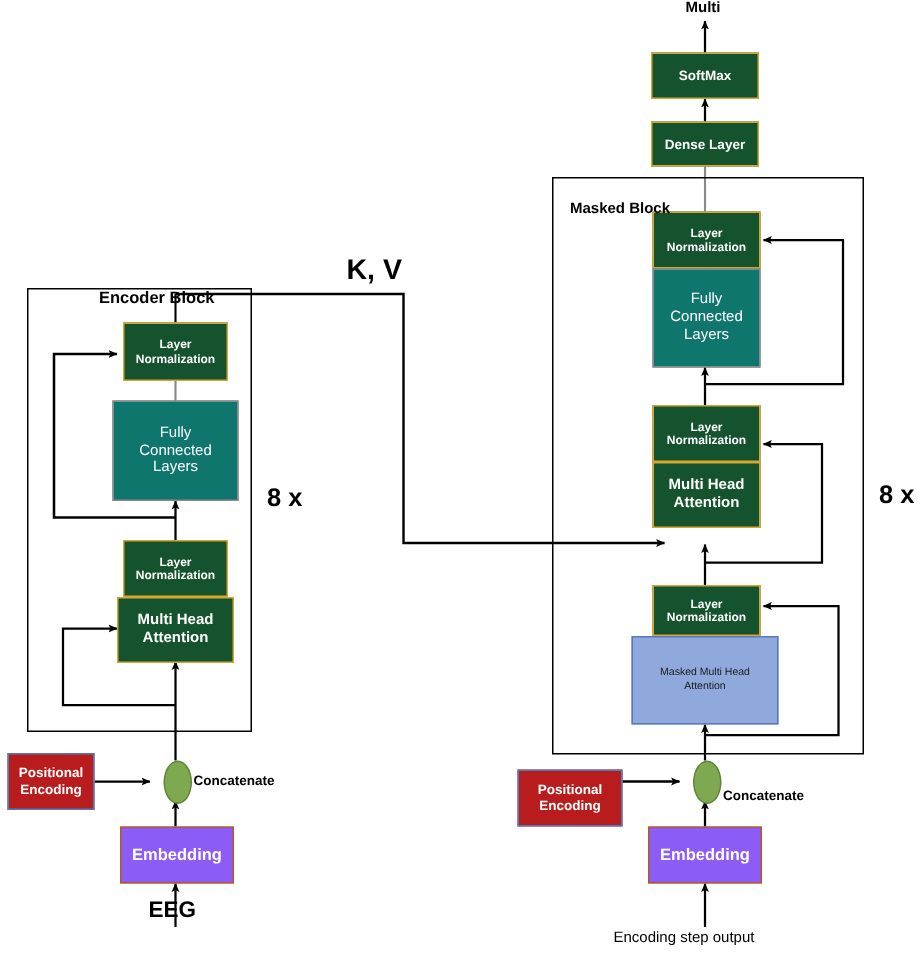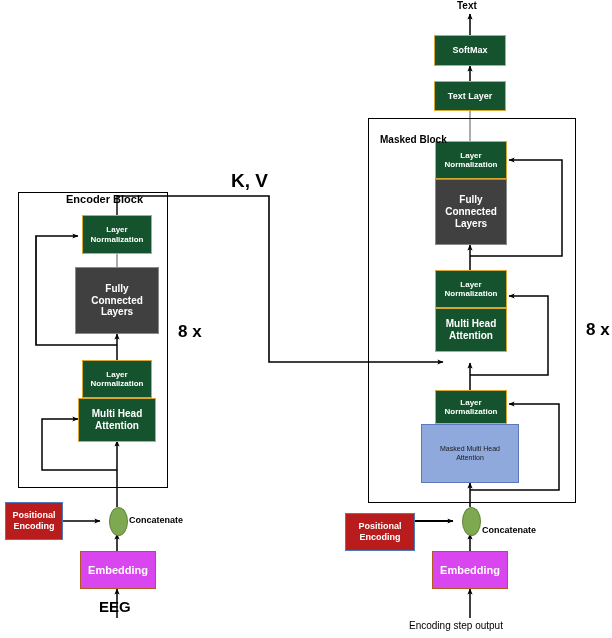--- a/index.html
+++ b/index.html
@@ -219,7 +219,7 @@
   </div>
   <div class="plain-label" style="left:586px; top:320px; font-size:17px;">8 x</div>
 
-  <div class="plain-label" style="left:457px; top:0px; font-size:10px;">Text</div>
+  <div class="plain-label" style="left:457px; top:0px; font-size:10px;">Multi</div>
 
   <div class="node amber" style="left:434px; top:35px; width:72px; height:31px; font-size:9px;">
     <span class="ln">SoftMax</span>

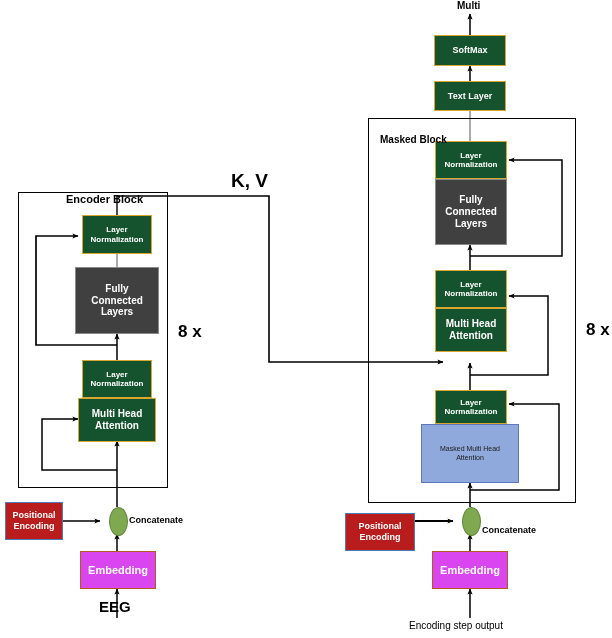--- a/index.html
+++ b/index.html
@@ -226,7 +226,7 @@
   </div>
 
   <div class="node amber" style="left:434px; top:81px; width:72px; height:30px; font-size:9px;">
-    <span class="ln">Text Layer</span>
+    <span class="ln">Dense Layer</span>
   </div>
 
   <div class="node amber" style="left:435px; top:141px; width:72px; height:38px; font-size:8px;">

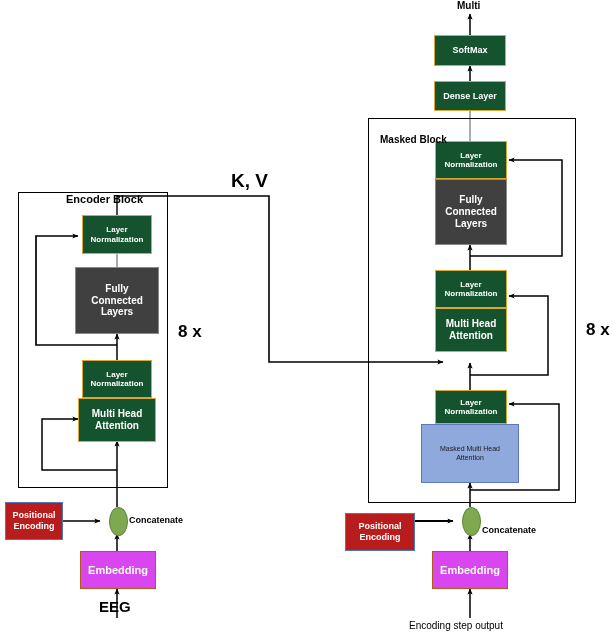--- a/index.html
+++ b/index.html
@@ -45,10 +45,10 @@
     font-weight: bold;
   }
   .gray {
-    background: #404040;
+    background: #0f766e;
     border: 1px solid #8A8A8A;
     color: #ffffff;
-    font-weight: bold;
+    font-weight: normal;
     text-align: center;
   }
   .blue {

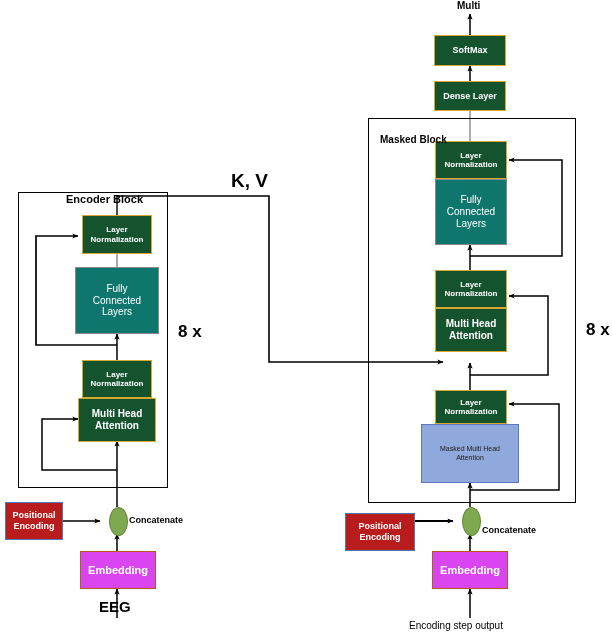--- a/index.html
+++ b/index.html
@@ -64,7 +64,7 @@
     font-weight: normal;
   }
   .orange {
-    background: #d946ef;
+    background: #8b5cf6;
     border: 1px solid #B35A1E;
     color: #ffffff;
     font-weight: bold;

